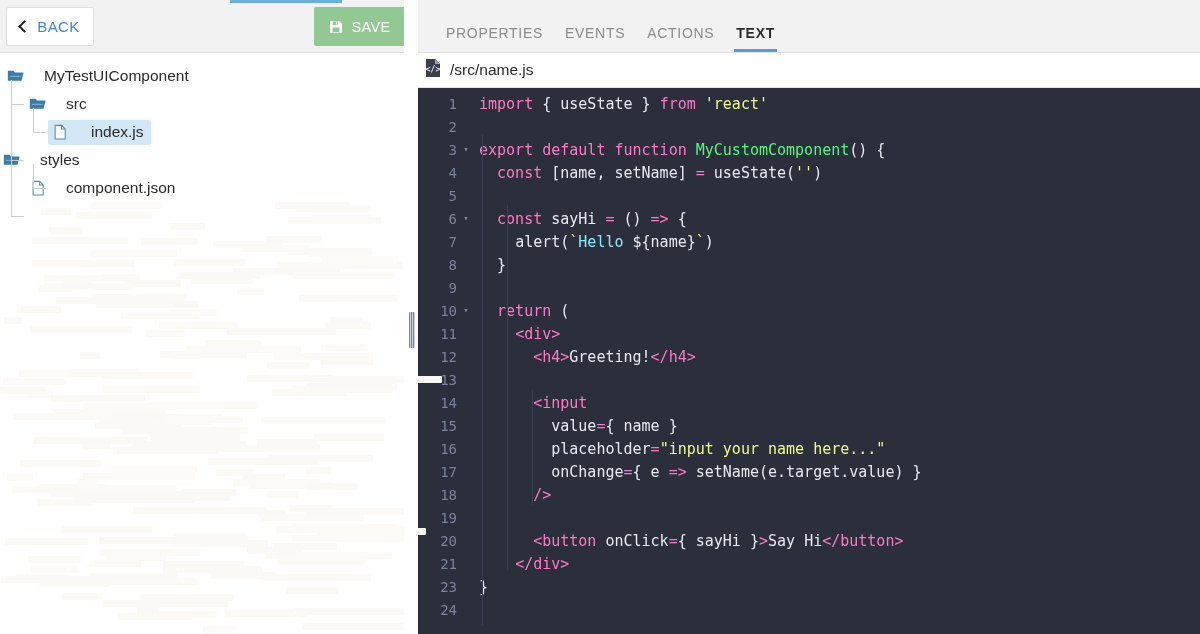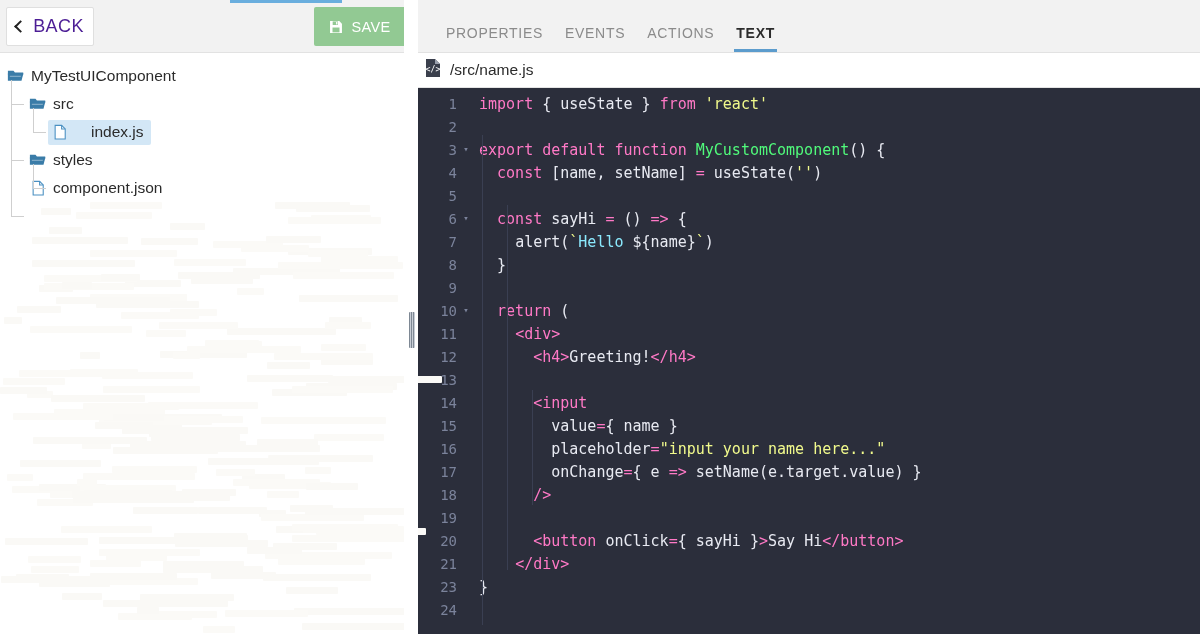--- a/index.html
+++ b/index.html
@@ -41,7 +41,7 @@
     cursor: pointer;
   }
   .btn-back .lbl {
-    font-size: 18px; color: #4c1d95; letter-spacing: .4px;
+    font-size: 15px; color: #3b82f6; letter-spacing: .4px;
   }
   .chev {
     display: inline-block; width: 9px; height: 9px;

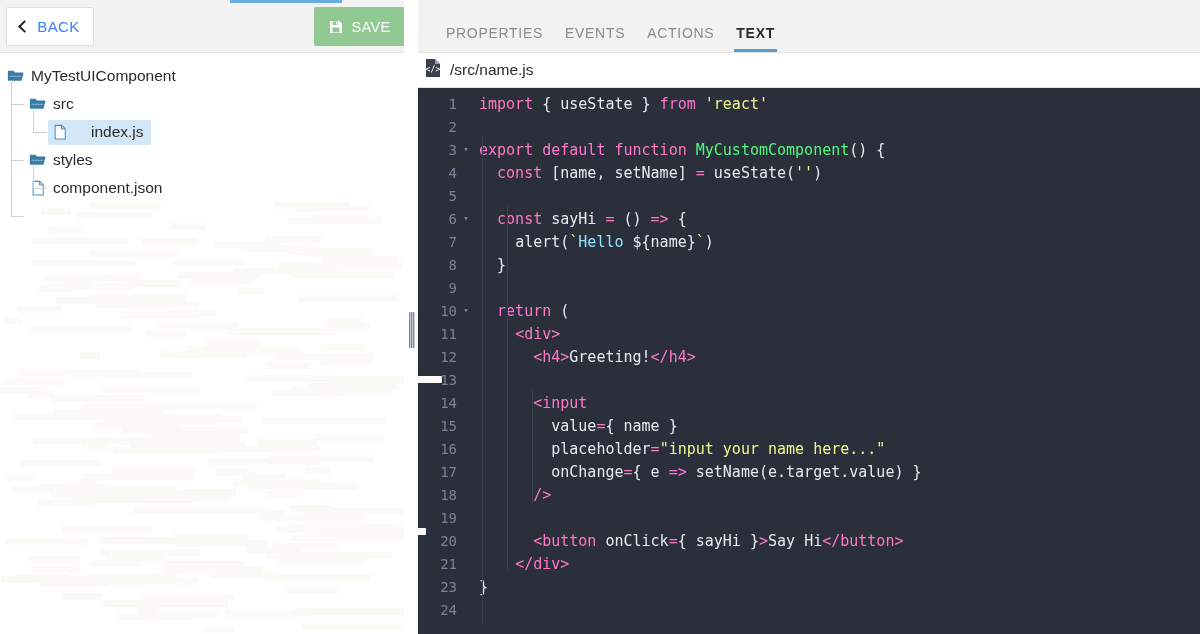--- a/index.html
+++ b/index.html
@@ -88,7 +88,7 @@
     padding: 3px 7px 4px 3px;
     display: inline-flex; align-items: center; gap: 22px;
   }
-  .hl { display: inline-flex; align-items: center; gap: 6px; padding: 3px 7px 4px 3px; }
+  .hl { display: inline-flex; align-items: center; gap: 19px; padding: 3px 7px 4px 3px; }
   .ico { width: 18px; height: 18px; flex: 0 0 18px; display: block; }
 
   

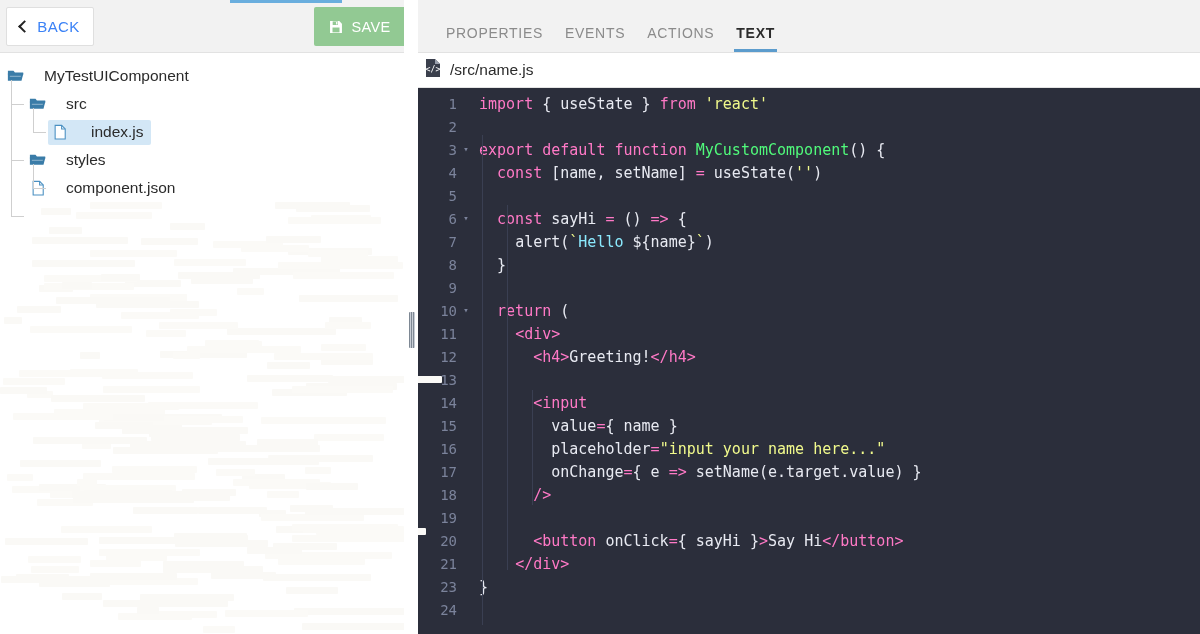--- a/index.html
+++ b/index.html
@@ -420,7 +420,7 @@
             <span class="tx">index.js</span>
           </span>
         </div>
-        <div class="tree-row" style="padding-left: 26px; text-align: right;">
+        <div class="tree-row" style=" text-align: right;">
           <span class="hl">
             <span style="display: inline-flex;">
               <svg class="ico" viewBox="0 0 20 20" aria-hidden="true">

